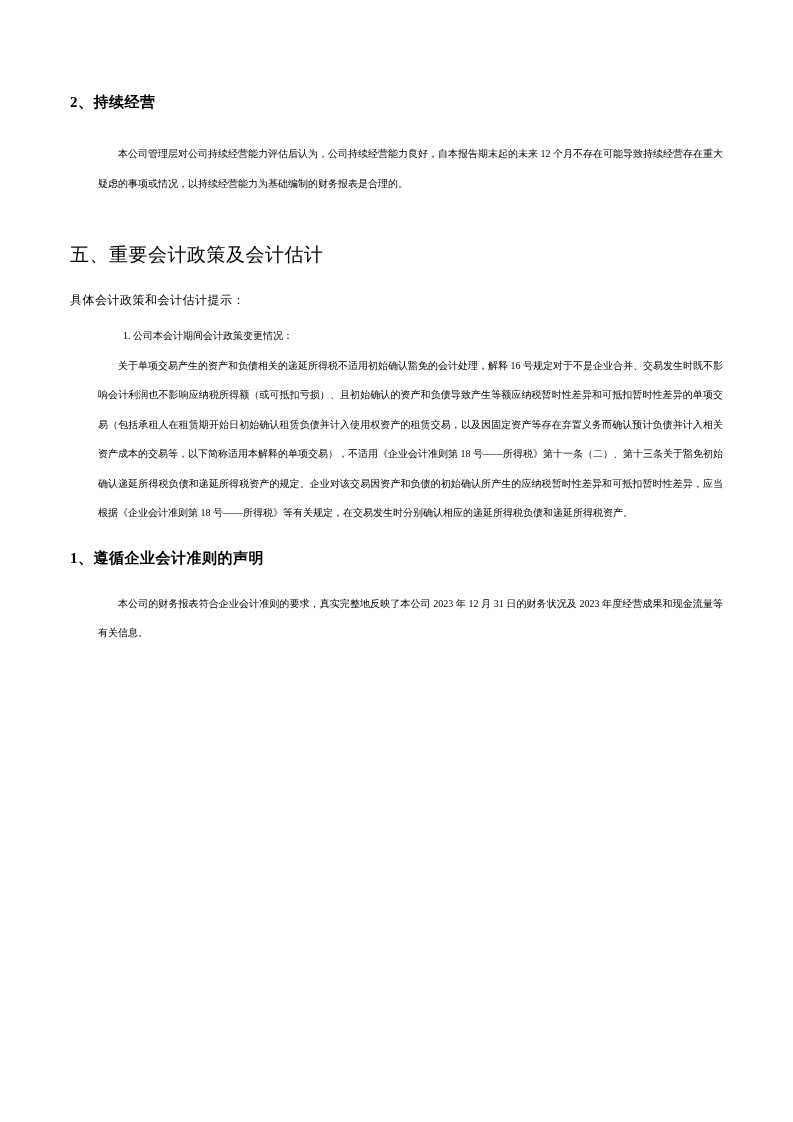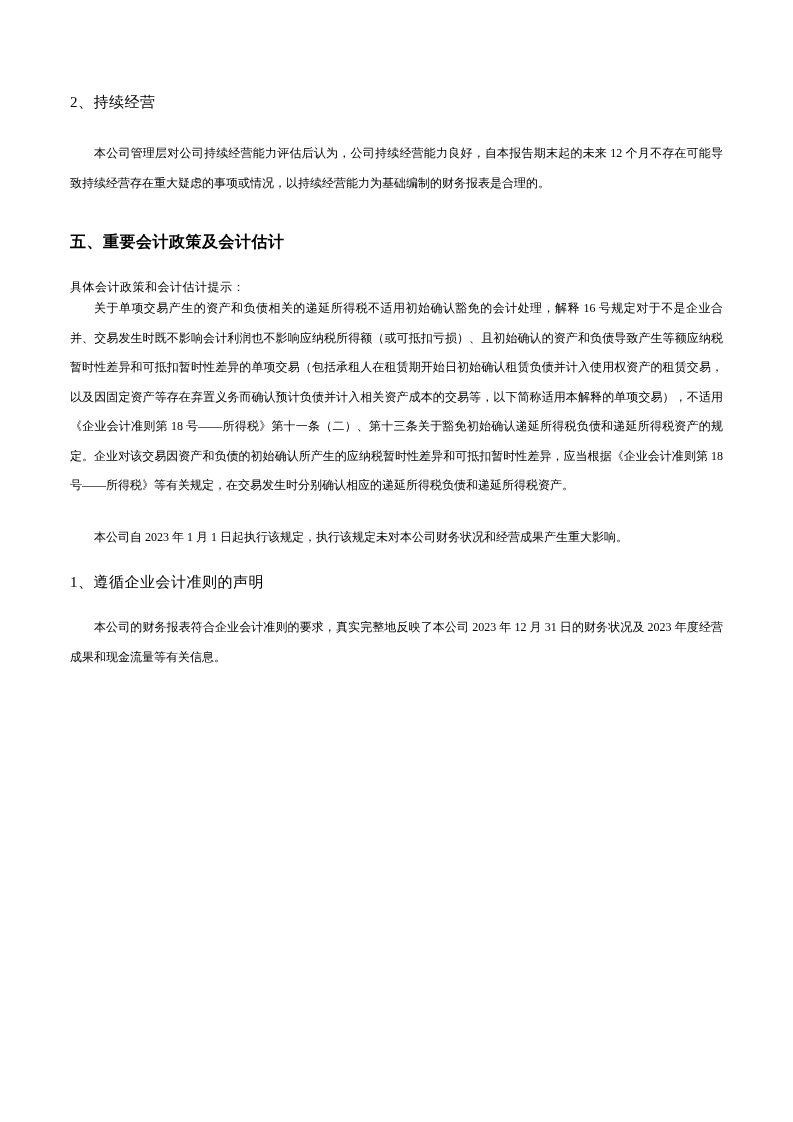--- a/index.html
+++ b/index.html
@@ -14,7 +14,7 @@
   .content { padding: 0 70px; }
 
   .h-sub {
-    font-size: 15px; font-weight: normal; line-height: 20px;
+    font-size: 15px; font-weight: bold; line-height: 20px;
     letter-spacing: 0.5px;
   }
   .h-sub.first { margin-top: 92px; }

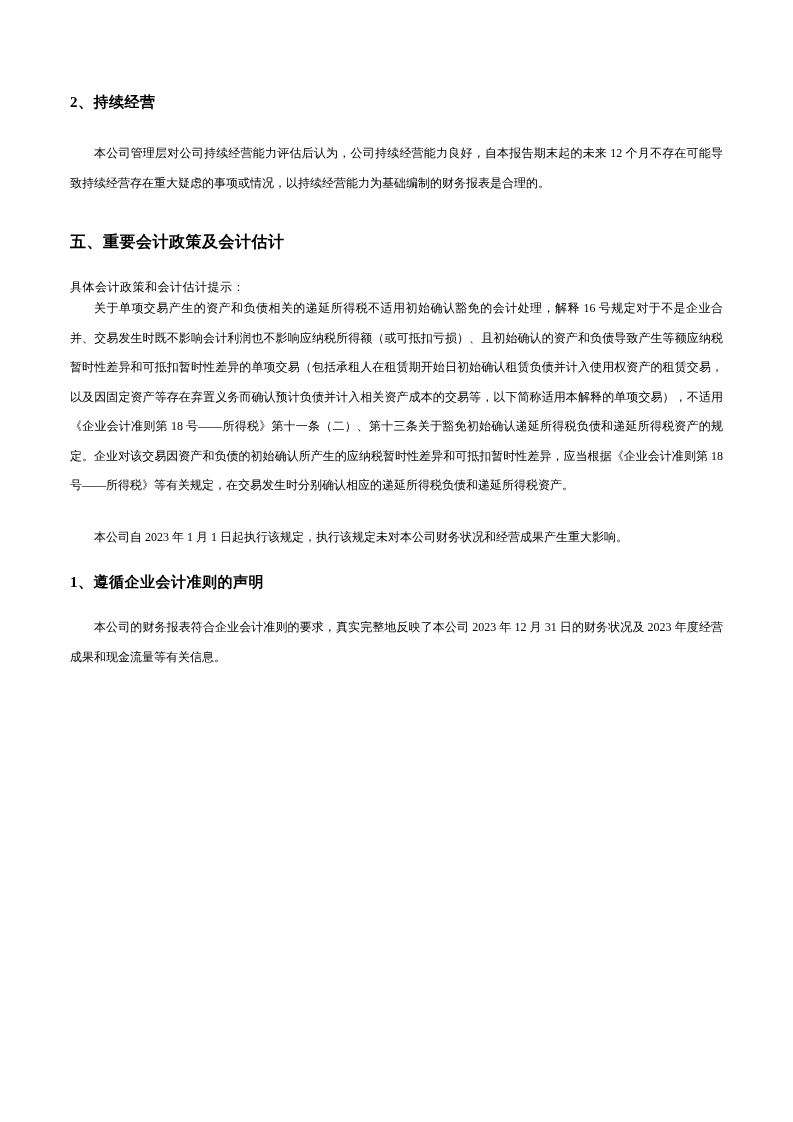--- a/index.html
+++ b/index.html
@@ -27,8 +27,8 @@
     letter-spacing: 0.5px;
   }
   .body {
-    font-size: 12px; line-height: 29.5px;
-    text-align: justify; text-justify: inter-character;
+    font-size: 10px; line-height: 29.5px;
+    text-align: justify; text-justify: inter-character; margin-left: 28px;
   }
   .p-going { margin-top: 27px; }
   .p-item1 { margin-top: 14px; }

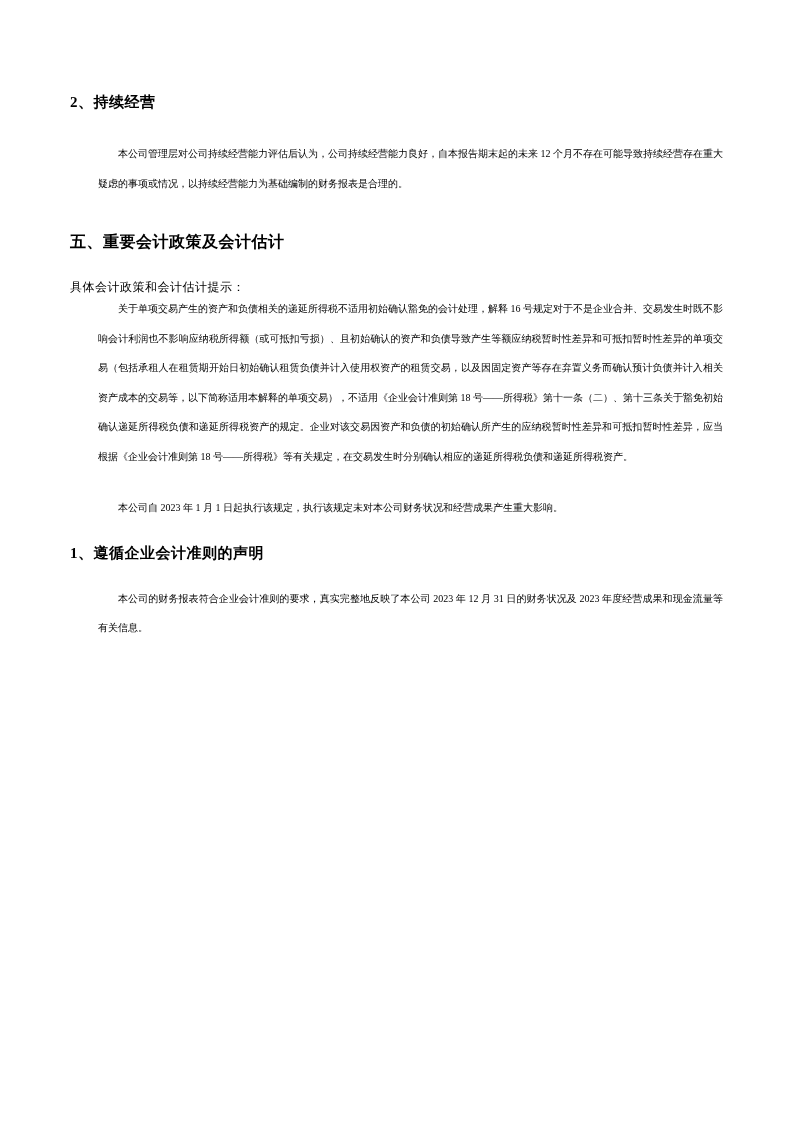--- a/index.html
+++ b/index.html
@@ -19,8 +19,8 @@
   }
   .h-sub.first { margin-top: 92px; }
   .h-main {
-    font-size: 16px; font-weight: bold; line-height: 26px;
-    margin-top: 31px; letter-spacing: 0.5px;
+    font-size: 19px; font-weight: normal; line-height: 26px;
+    margin-top: 44px; letter-spacing: 0.5px;
   }
   .note {
     font-size: 12px; line-height: 14px; margin-top: 25px;

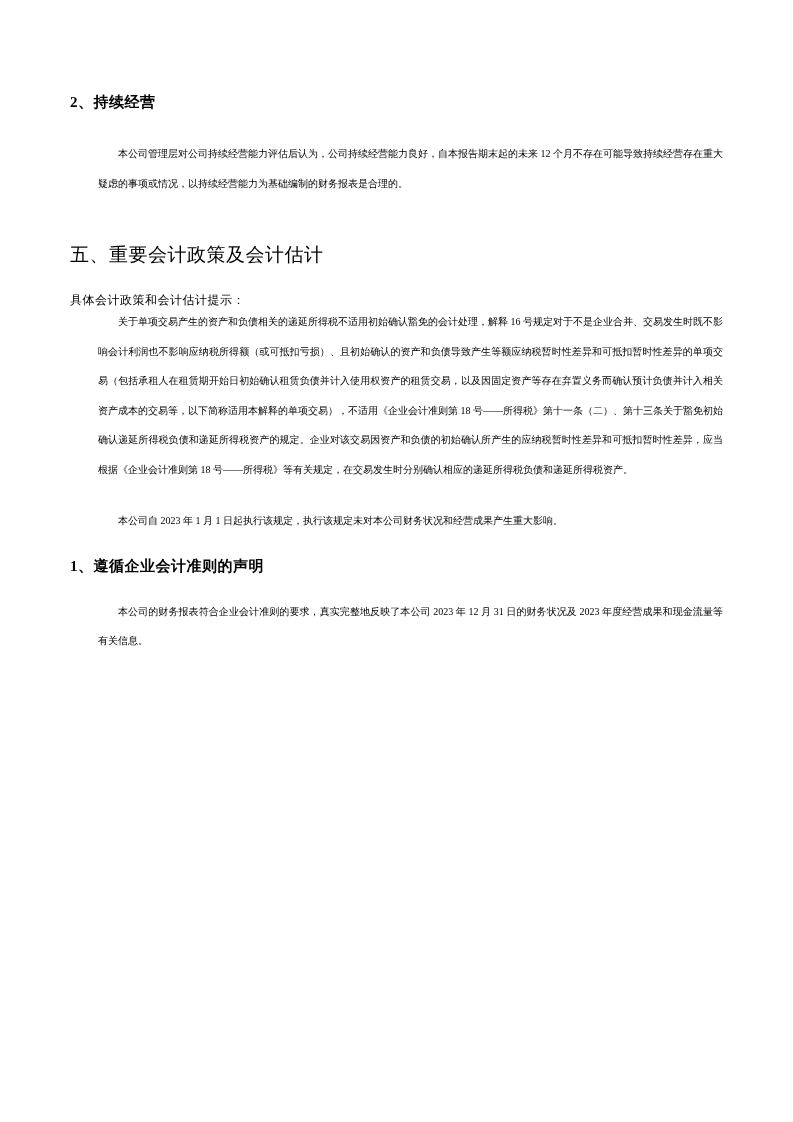--- a/index.html
+++ b/index.html
@@ -55,6 +55,7 @@
 
     <div class="note">具体会计政策和会计估计提示：</div>
 
+    <p class="body ind25 p-item1">1. 公司本会计期间会计政策变更情况：</p>
 
 
 

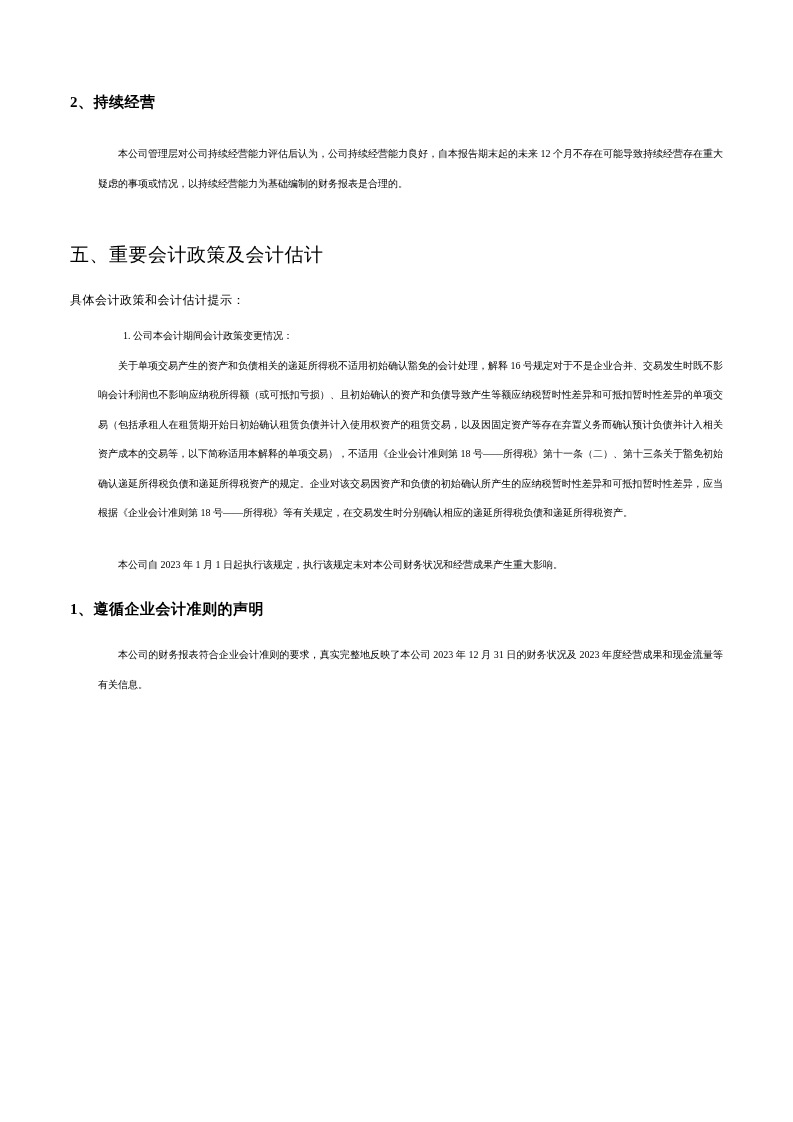--- a/index.html
+++ b/index.html
@@ -61,7 +61,6 @@
 
     <p class="body ind2">关于单项交易产生的资产和负债相关的递延所得税不适用初始确认豁免的会计处理，解释 16 号规定对于不是企业合并、交易发生时既不影响会计利润也不影响应纳税所得额（或可抵扣亏损）、且初始确认的资产和负债导致产生等额应纳税暂时性差异和可抵扣暂时性差异的单项交易（包括承租人在租赁期开始日初始确认租赁负债并计入使用权资产的租赁交易，以及因固定资产等存在弃置义务而确认预计负债并计入相关资产成本的交易等，以下简称适用本解释的单项交易），不适用《企业会计准则第 18 号——所得税》第十一条（二）、第十三条关于豁免初始确认递延所得税负债和递延所得税资产的规定。企业对该交易因资产和负债的初始确认所产生的应纳税暂时性差异和可抵扣暂时性差异，应当根据《企业会计准则第 18 号——所得税》等有关规定，在交易发生时分别确认相应的递延所得税负债和递延所得税资产。</p>
 
-    <p class="body ind2 p-effective">本公司自 2023 年 1 月 1 日起执行该规定，执行该规定未对本公司财务状况和经营成果产生重大影响。</p>
 
 
     <div class="h-sub h-compliance">1、遵循企业会计准则的声明</div>

